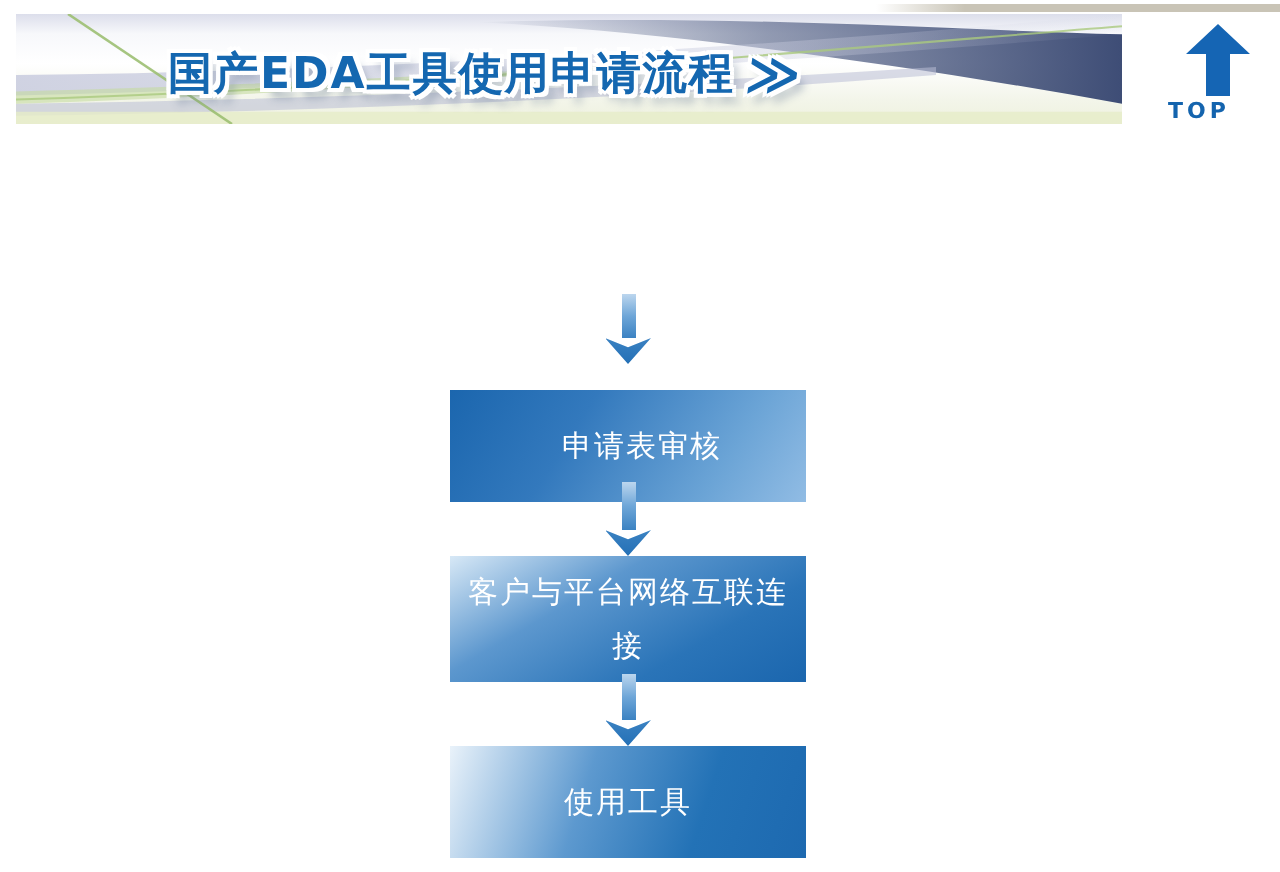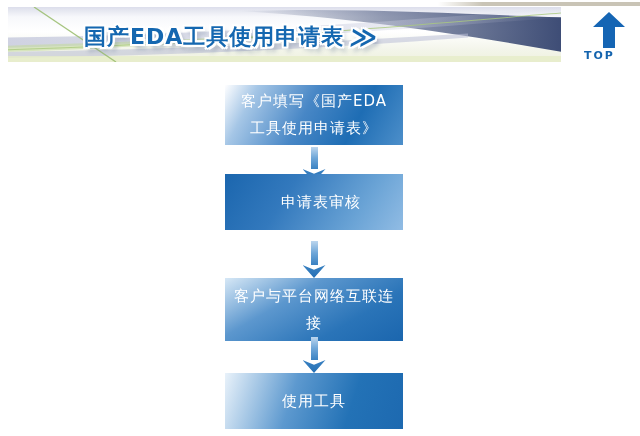--- a/index.html
+++ b/index.html
@@ -117,7 +117,7 @@
       <path d="M26,0 L108,54" stroke="#9cbf72" stroke-width="1.3" fill="none" opacity="0.9"></path>
       <path d="M0,42 C200,36 400,18 553,6" stroke="#aac97e" stroke-width="1" fill="none" opacity="0.8"></path>
     </svg>
-    <h1 class="banner-title"><span>国产EDA工具使用申请表</span><span class="chev">≫</span></h1>
+    <h1 class="banner-title"><span>国产EDA工具使用申请流程</span><span class="chev">≫</span></h1>
   </div>
 
   <a class="top-link">

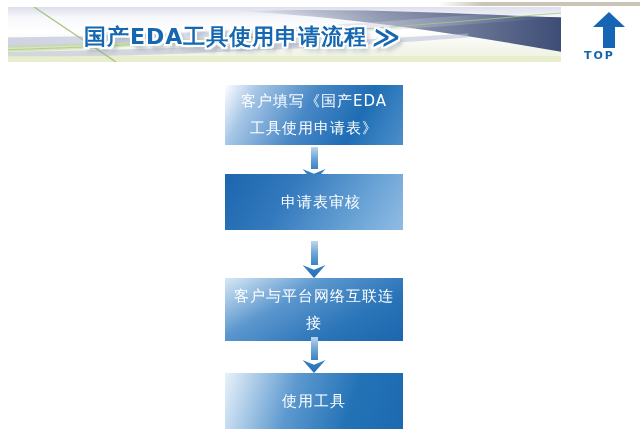--- a/index.html
+++ b/index.html
@@ -129,9 +129,6 @@
 
   <div class="flow">
 
-    <div class="step step-1">
-      <span>客户填写《国产EDA工具使用申请表》</span>
-    </div>
 
     <div class="connector conn-1">
       <div class="shaft"></div>

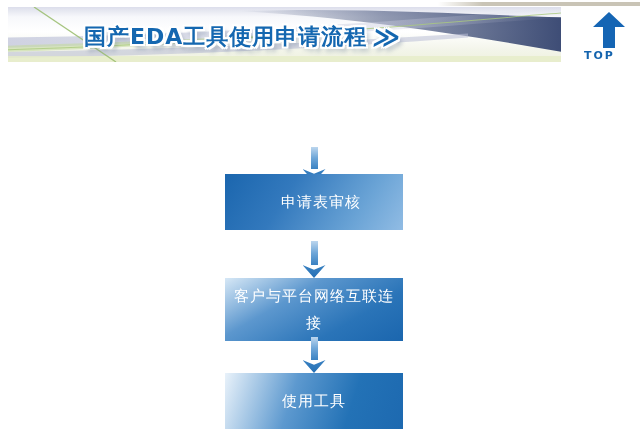--- a/index.html
+++ b/index.html
@@ -56,7 +56,7 @@
   }
   .step-1 { top:0;     height:60px;
     background:linear-gradient(118deg,#fefeff 0%,#a5c6e6 16%,#4887c6 45%,#1e6db4 72%,#4d8fca 100%); }
-  .step-2 { top:89px;  height:56px;
+  .step-2 { top:110px;  height:56px;
     background:linear-gradient(122deg,#1b66ae 0%,#3379bd 35%,#6ba4d6 75%,#91bce4 100%);padding-left:23px; }
   .step-3 { top:193px; height:63px;
     background:linear-gradient(150deg,#d7e8f6 0%,#5c97ce 35%,#2a74b8 70%,#1b66ae 100%); }

